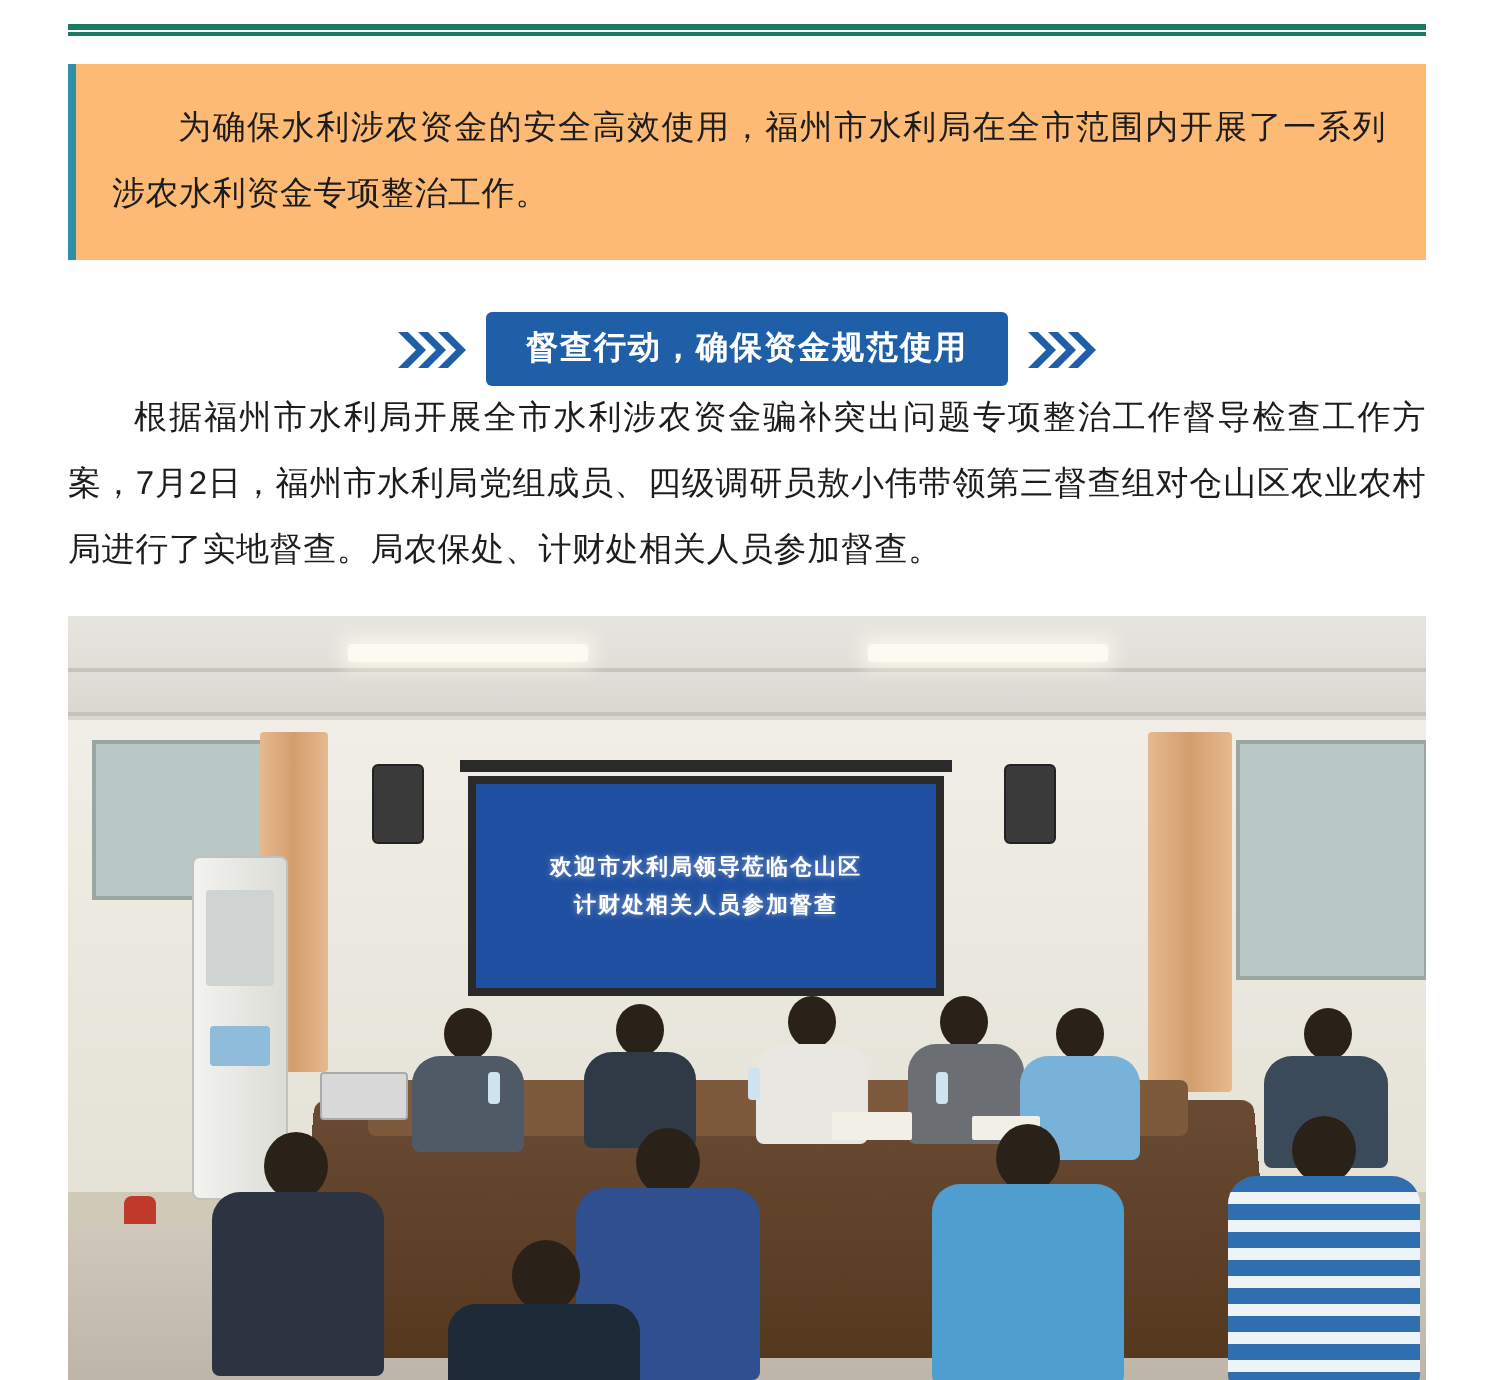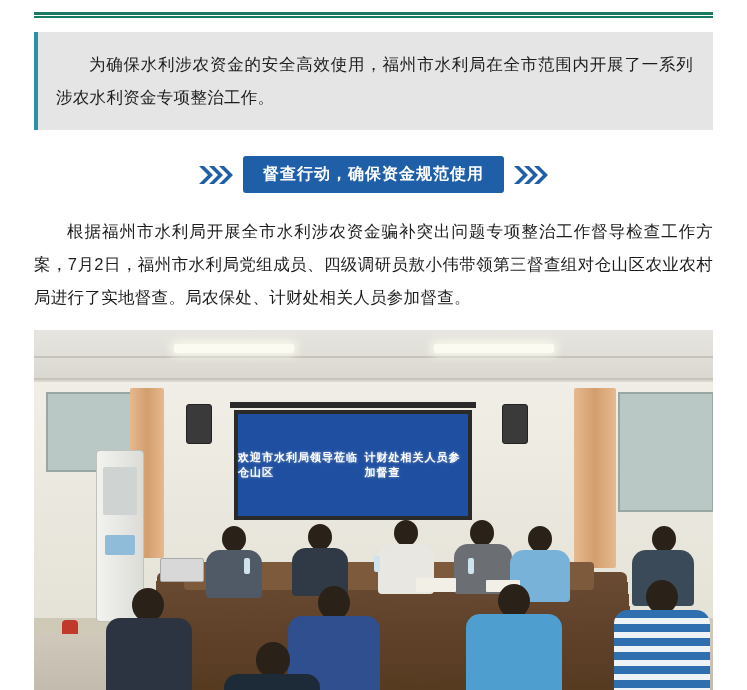--- a/index.html
+++ b/index.html
@@ -45,7 +45,7 @@
   
   .intro-box {
     margin-top: 14px;
-    background: #e5e5e5;
+    background: #fdba74;
     border-left: 4px solid #2e8fa8;
     padding: 16px 20px 16px 18px;
     box-sizing: border-box;

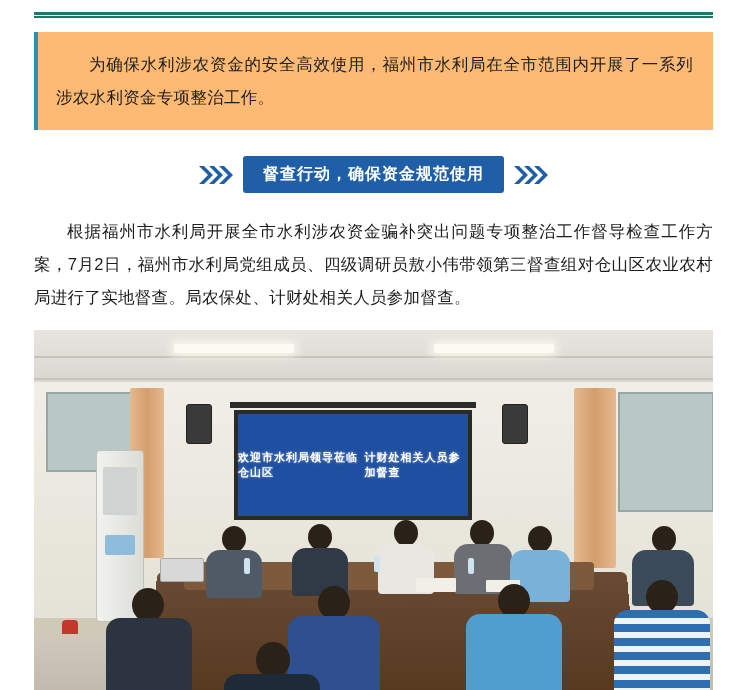--- a/index.html
+++ b/index.html
@@ -86,7 +86,6 @@
 
   
   .body-para {
-    margin-top: 22px;
     font-size: 16.5px;
     line-height: 2.0;
     color: #1d1d1d;

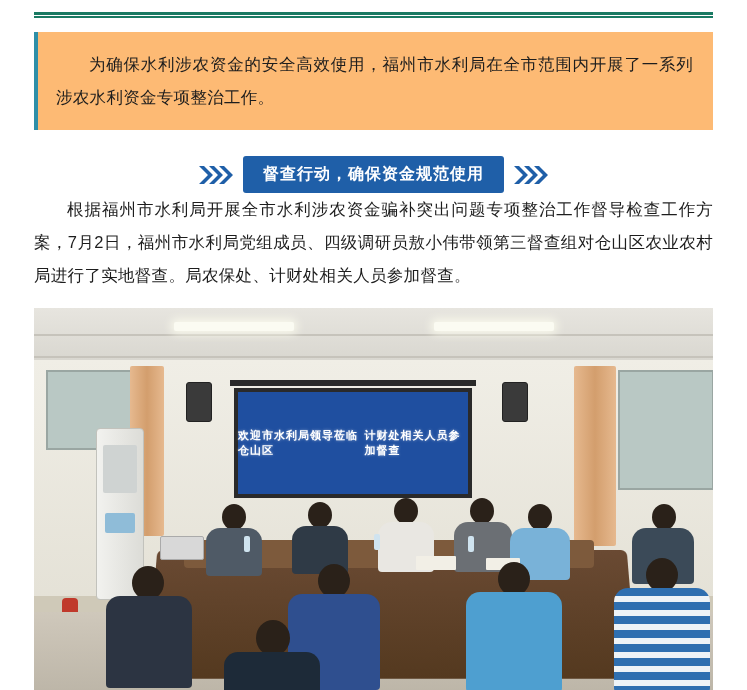--- a/index.html
+++ b/index.html
@@ -157,8 +157,9 @@
     border: 4px solid #2a2a2a;
     box-sizing: border-box;
     display: flex;
-    flex-direction: row;
+    flex-direction: column;
     align-items: center;
+    justify-content: center;
     gap: 4px;
   }
   .screen-line {

